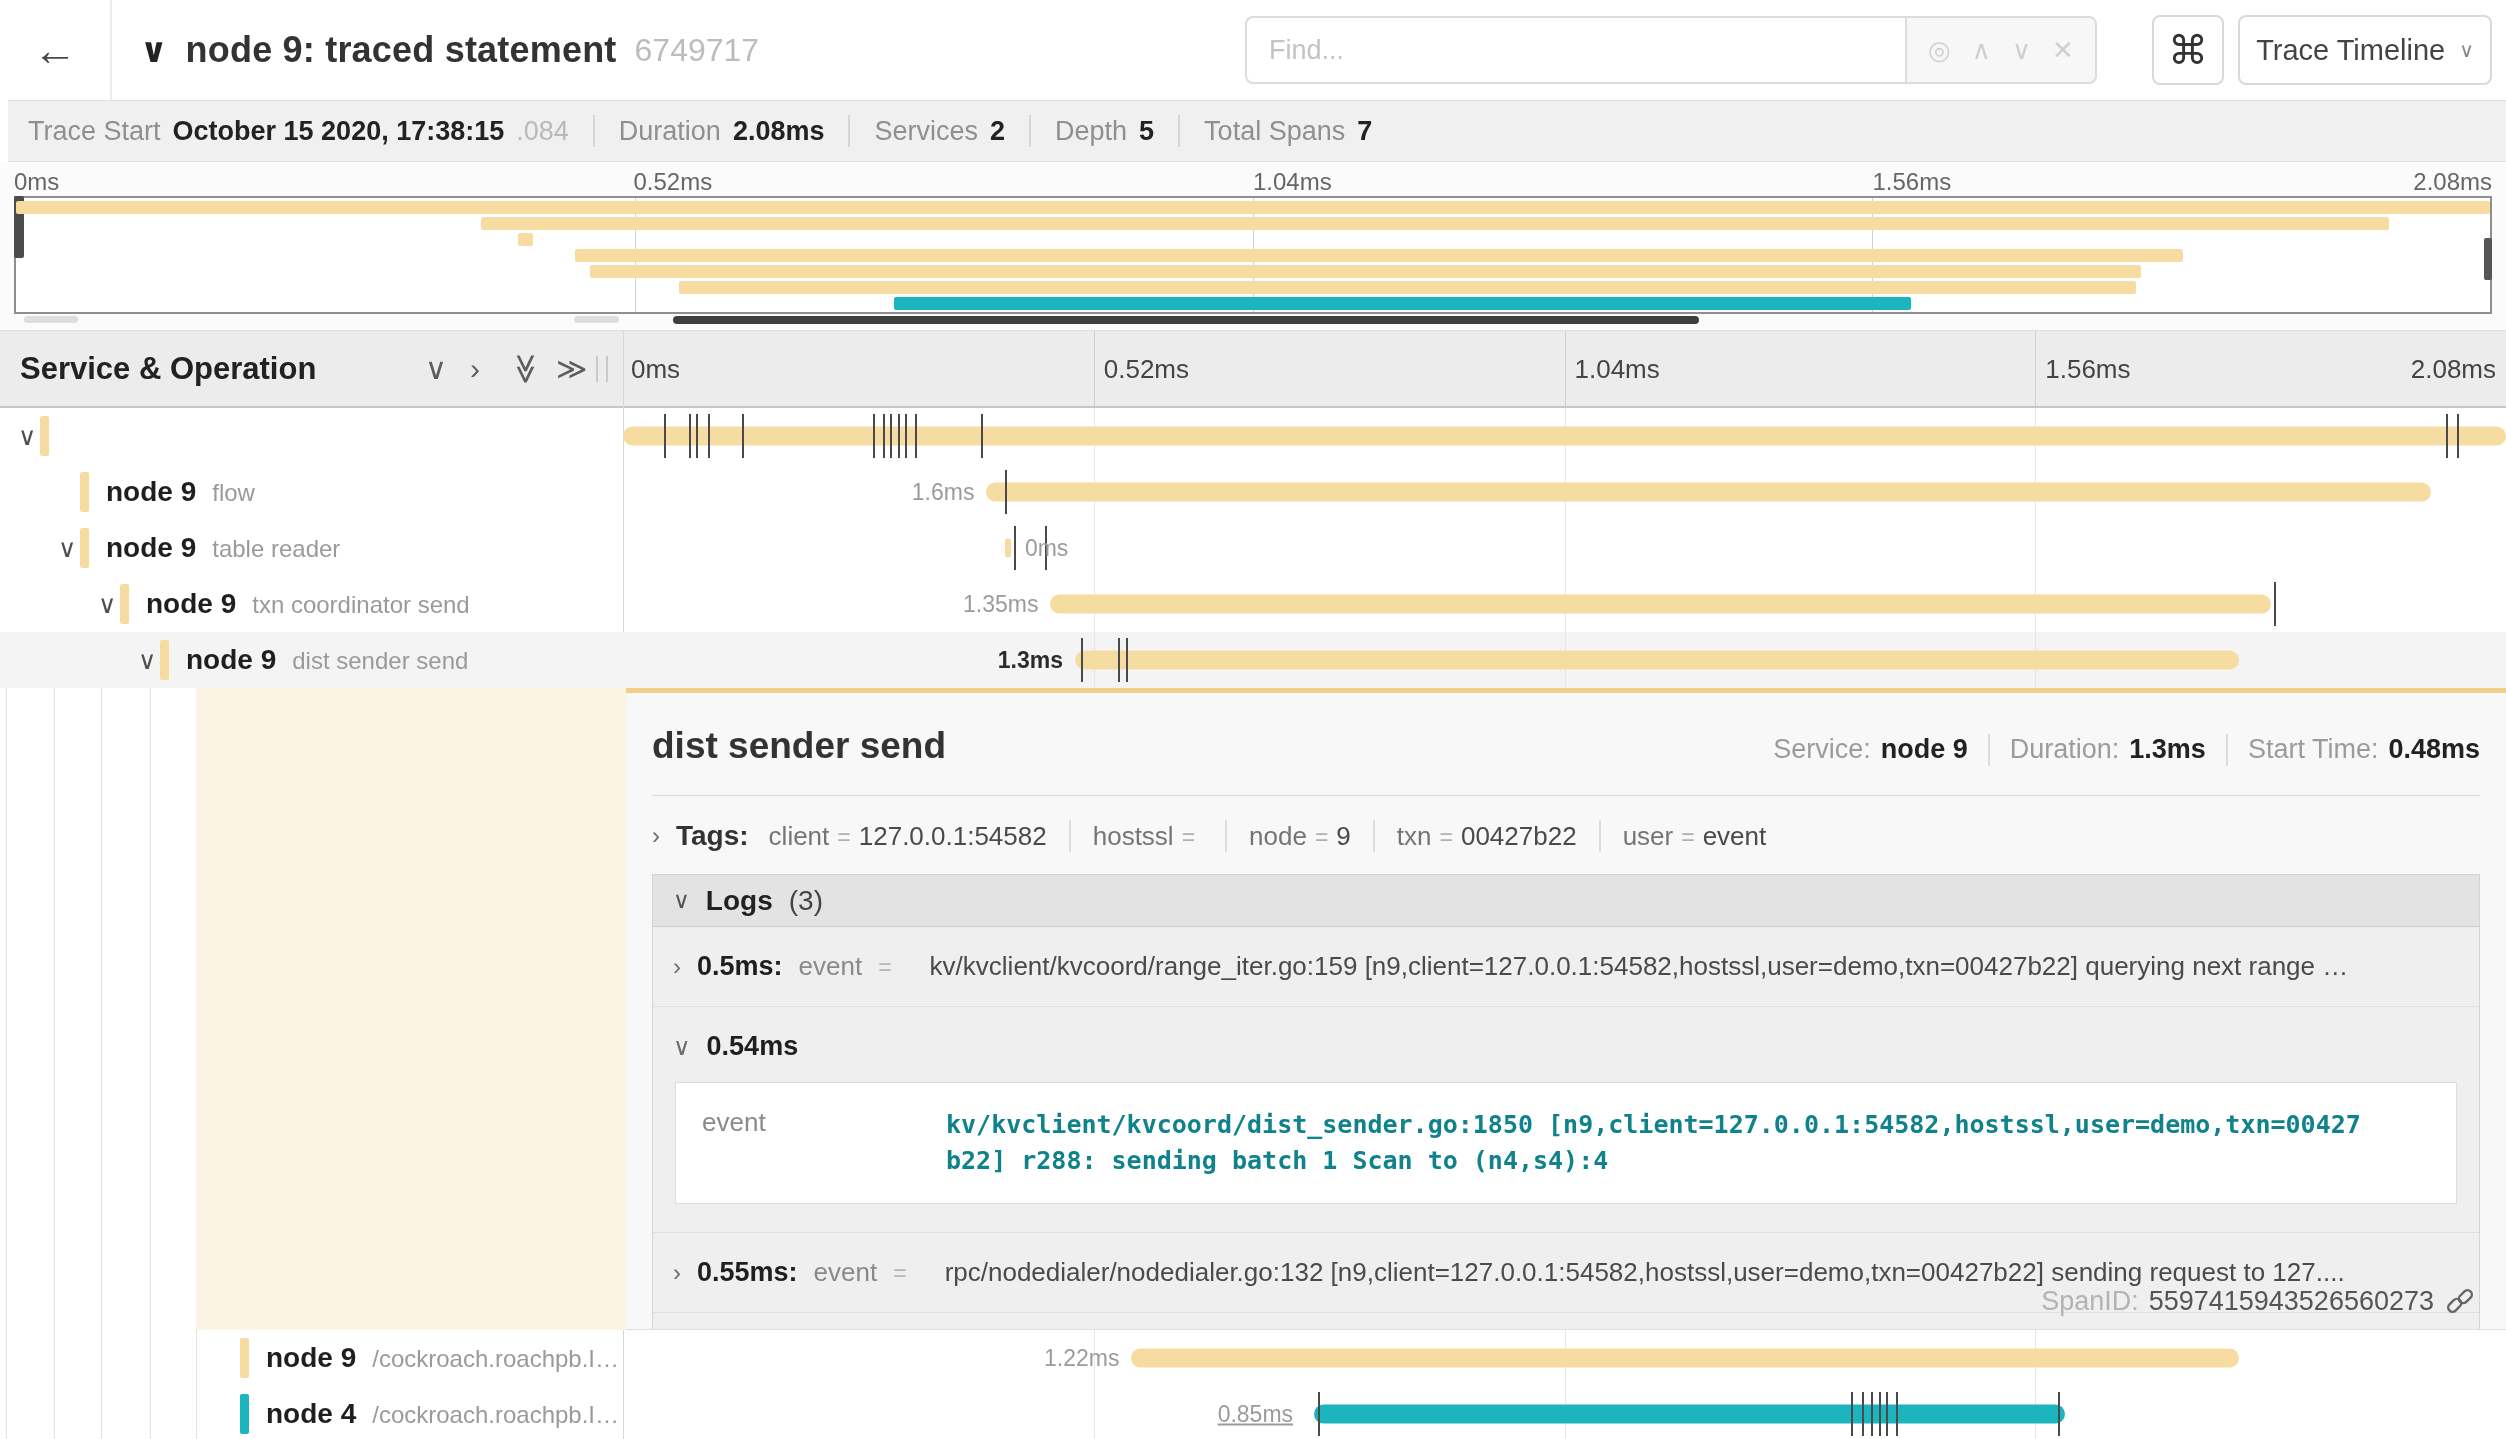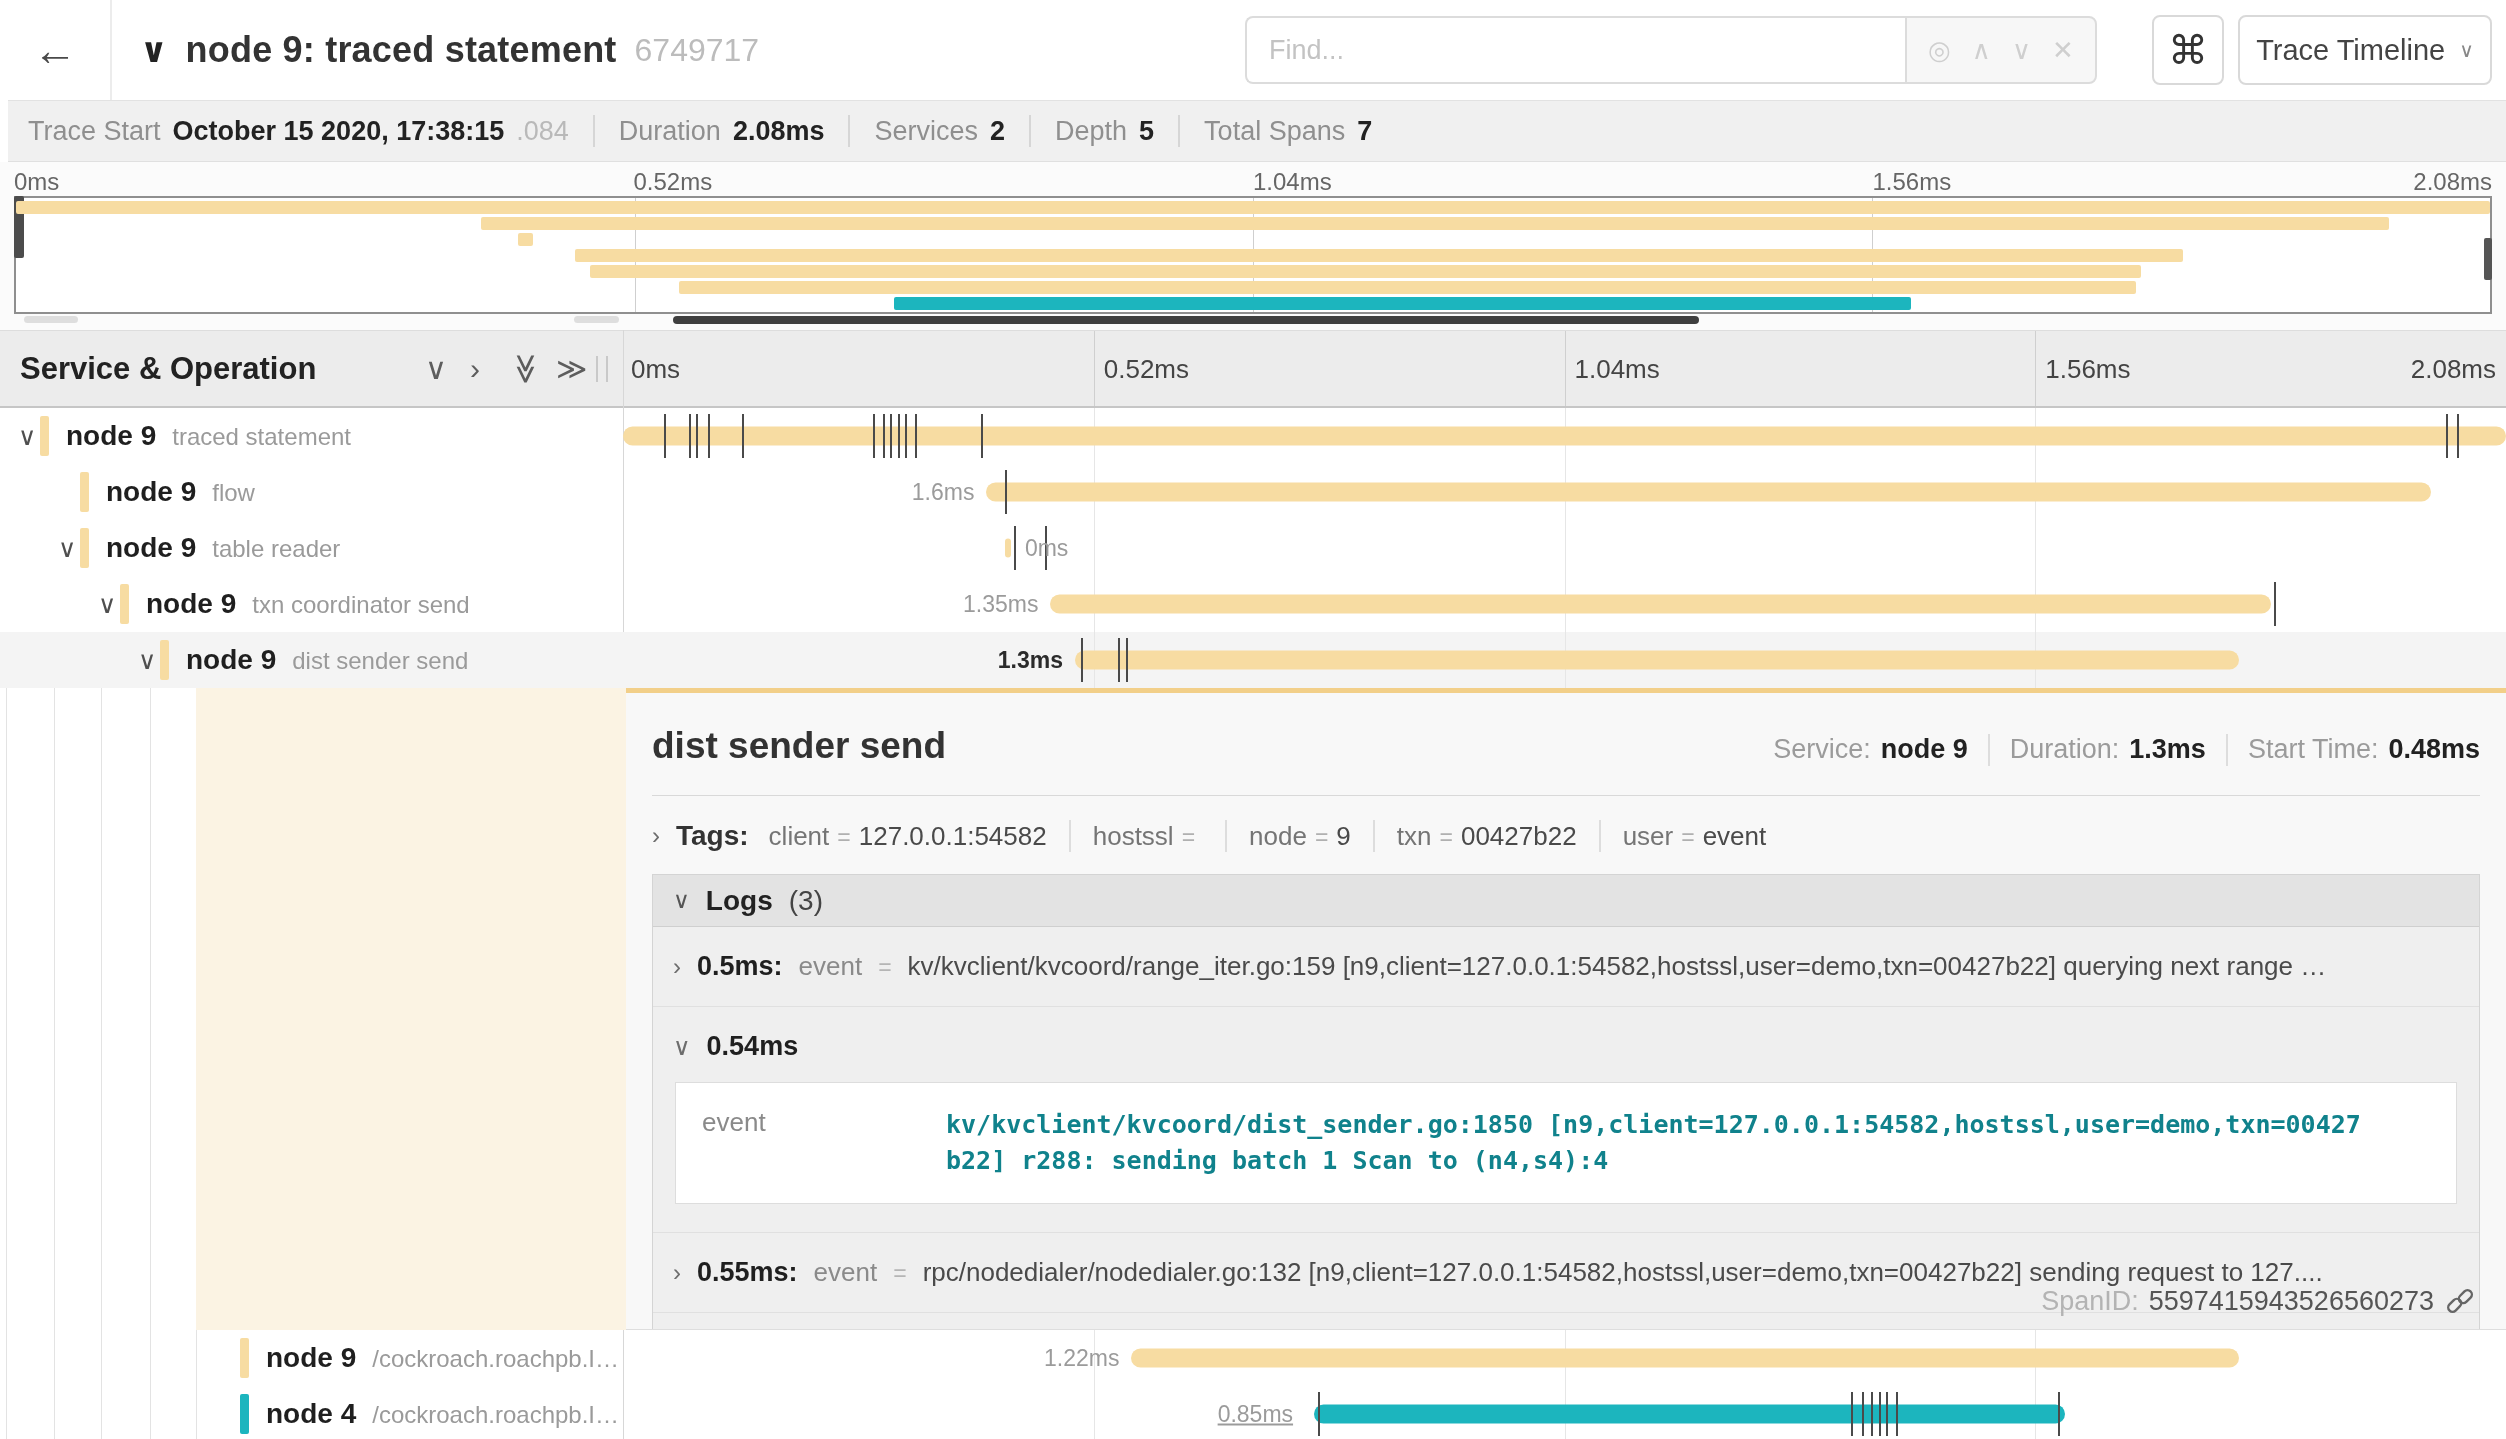--- a/index.html
+++ b/index.html
@@ -242,7 +242,6 @@
         <div class="tree-cell">
           <span class="tchev" style="left: 18px;">∨</span>
           <div class="tmark" style="left: 40px; background: rgb(247, 220, 162);"></div>
-          <div class="tlabels" style="left: 66px;"><span class="tsvc">node 9</span><span class="topn">traced statement</span></div>
         </div>
         <div class="time-cell">
           <div class="grid-v" style="left: 25%;"></div>

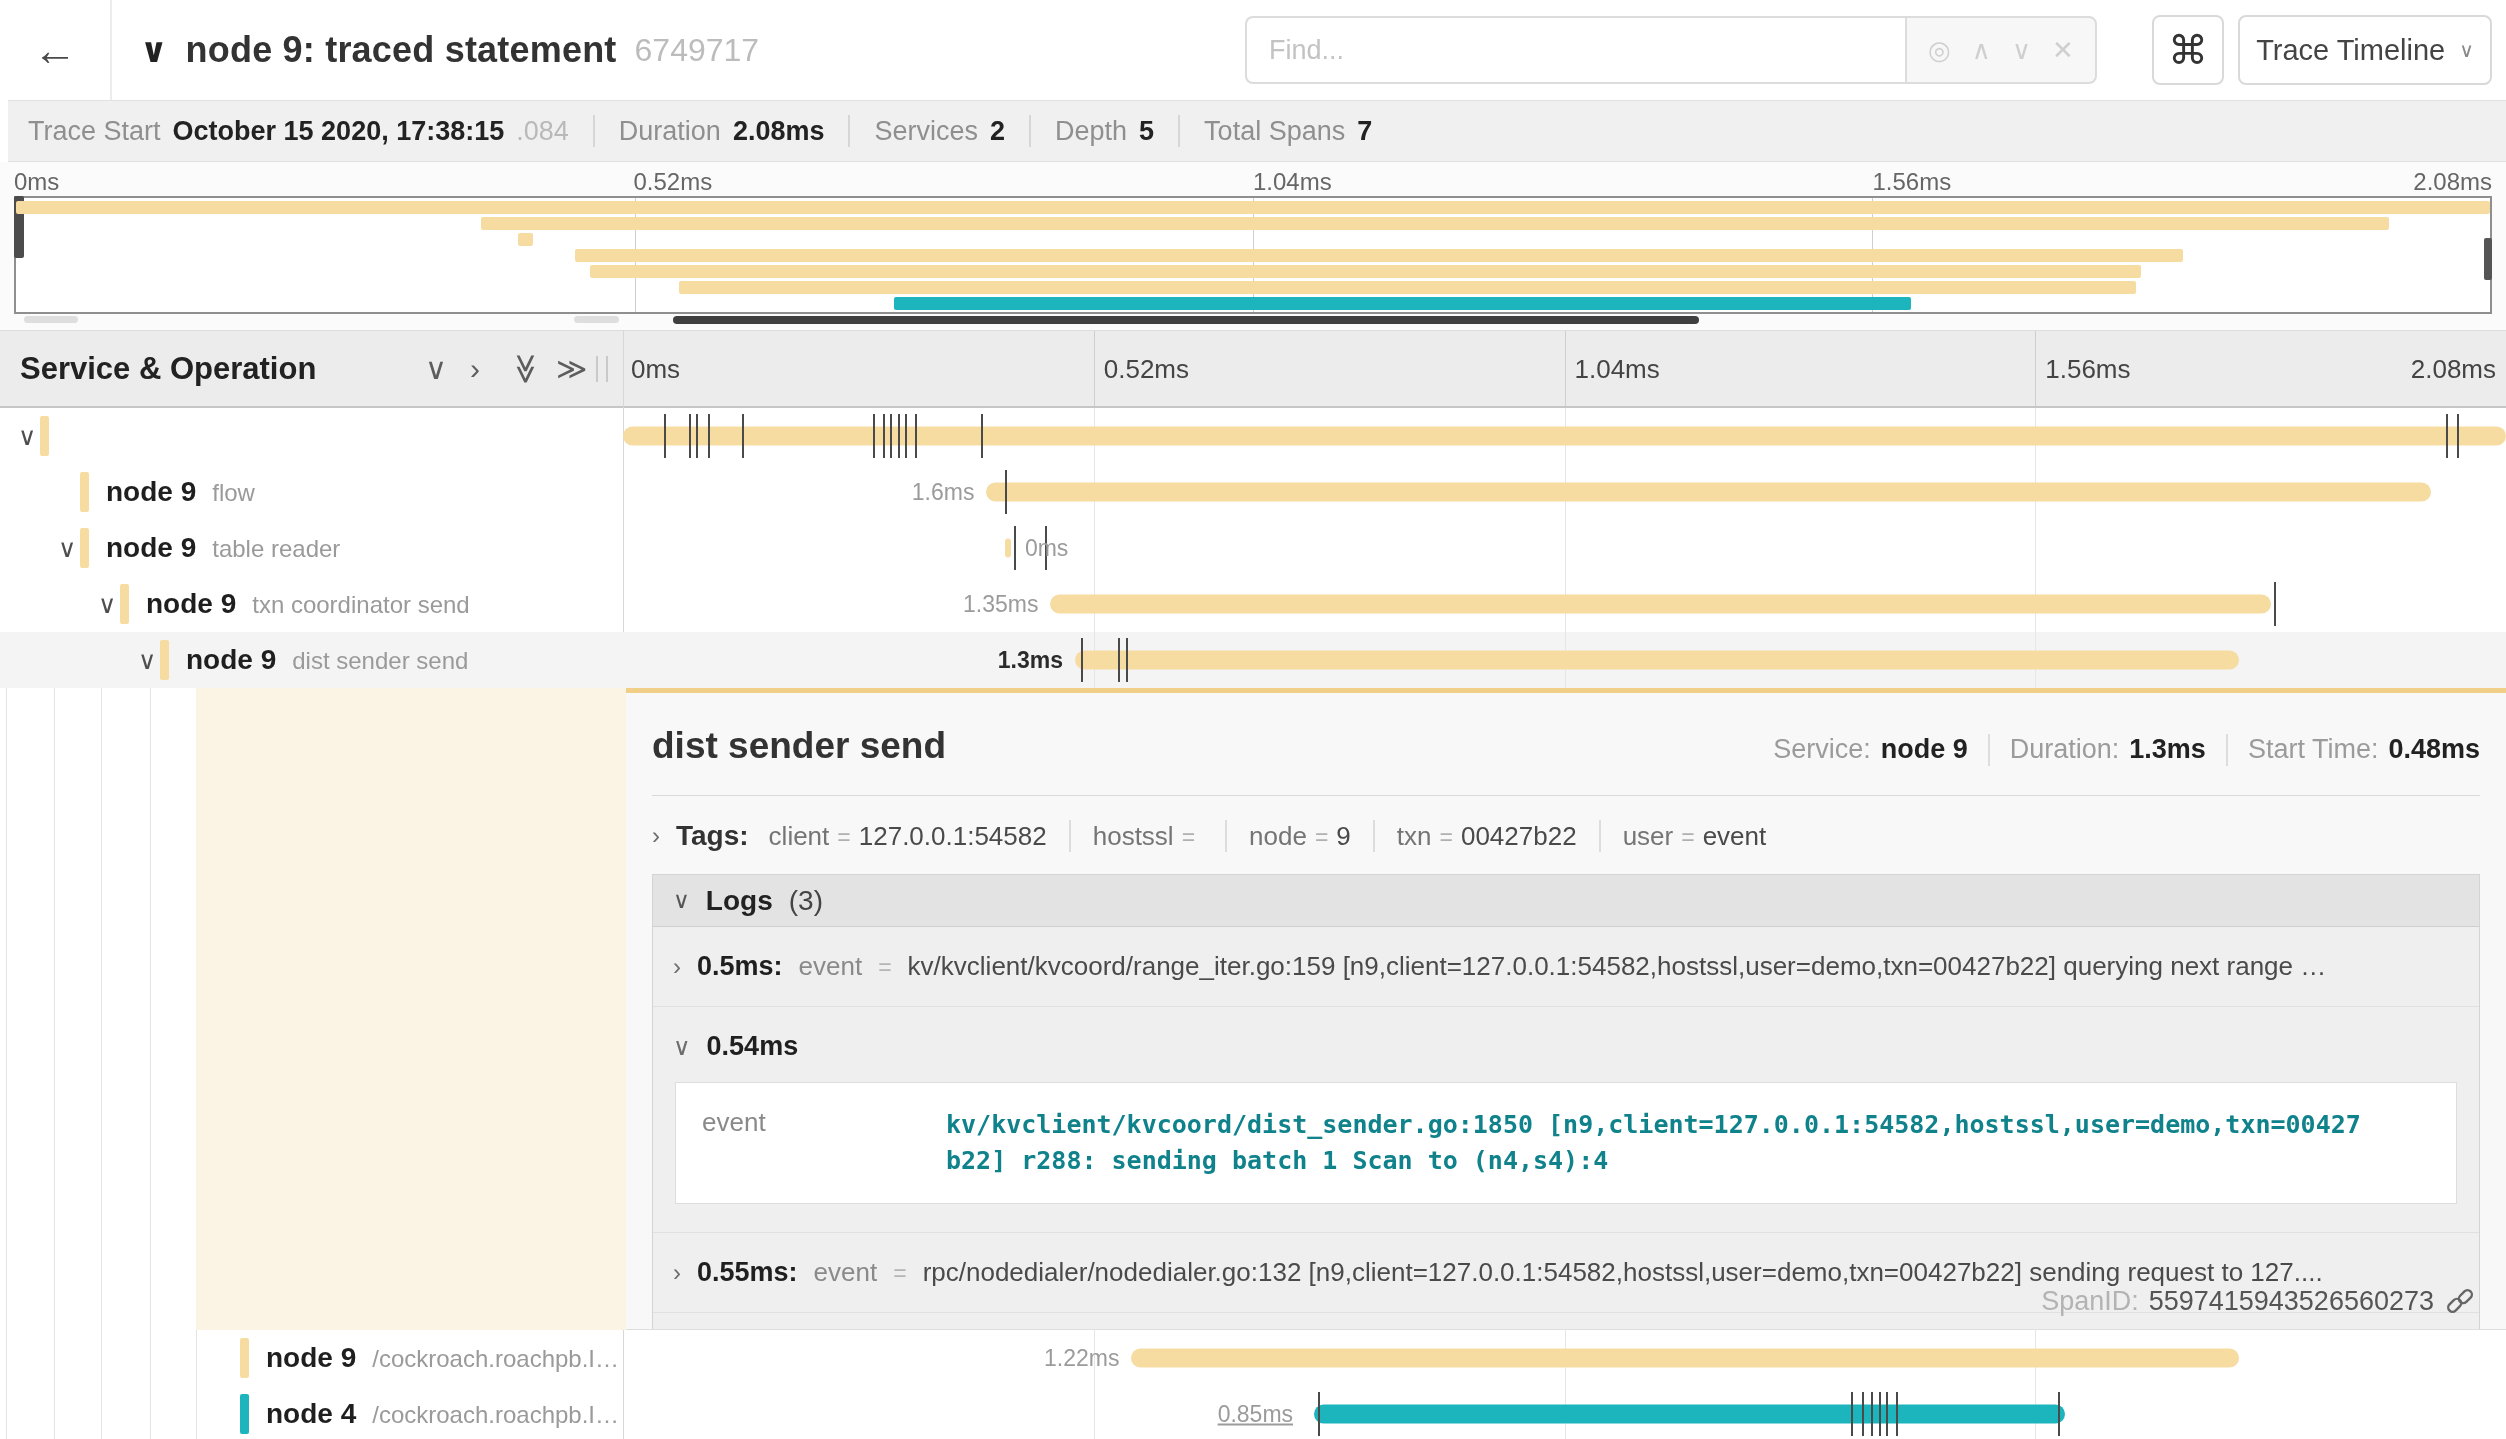--- a/index.html
+++ b/index.html
@@ -116,7 +116,7 @@
   .log-time { font-size:27px; font-weight:700; color:#1f1f1f; flex:none; }
   .log-key { font-size:26px; color:#8a8a8a; flex:none; }
   .log-eq { font-size:23px; color:#b5b5b5; flex:none; }
-  .log-summary { font-size:26px; color:#4a4a4a; white-space:nowrap; overflow:hidden; text-overflow:ellipsis; flex:1; }
+  .log-summary { font-size:26px; color:#4a4a4a; white-space:nowrap; overflow:hidden; text-overflow:ellipsis; flex:1;margin-left:22px; }
   .code-box { margin:20px 2px 4px 2px; background:#fff; border:1px solid #ddd; display:flex; padding:24px 26px; }
   .code-key { width:244px; flex:none; font-size:26px; color:#8a8a8a; }
   .code-val { width:1420px; font-family:"DejaVu Sans Mono","Liberation Mono",monospace; font-size:25px; font-weight:700;

